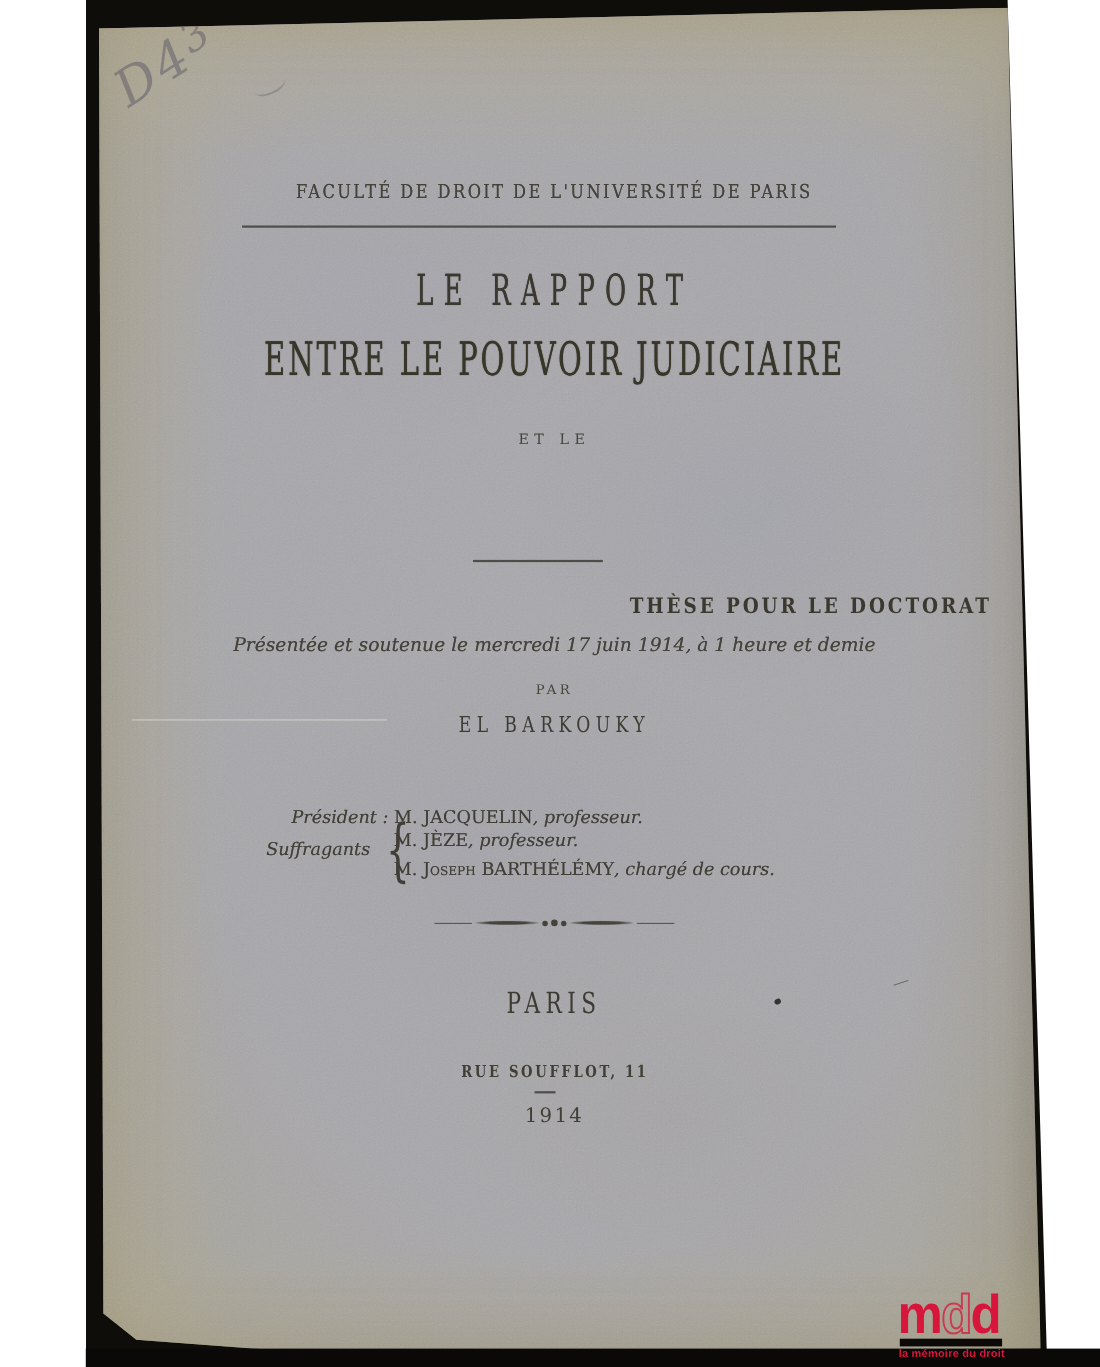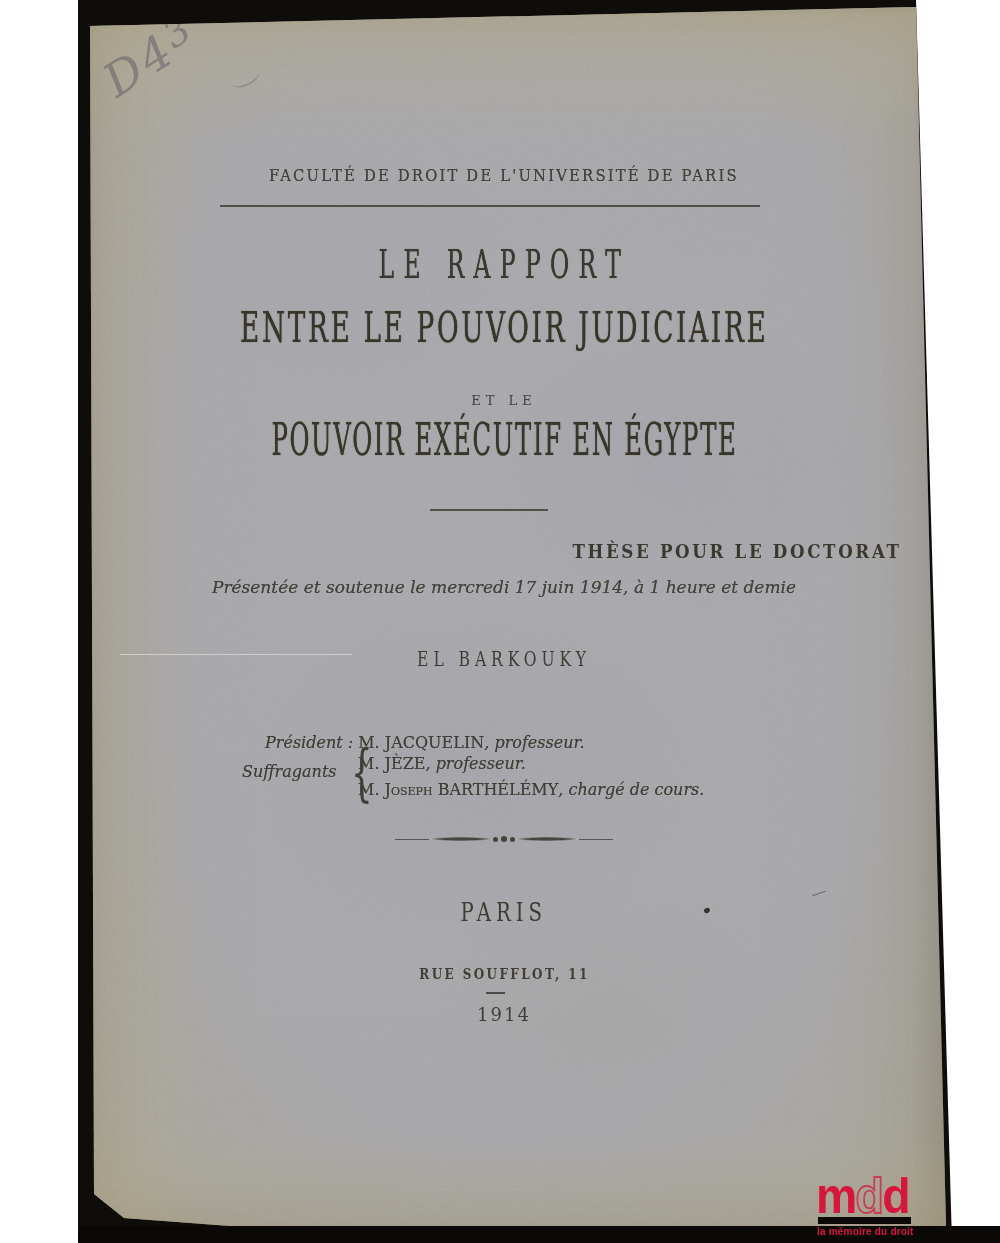--- a/index.html
+++ b/index.html
@@ -154,9 +154,6 @@
         <span class="cond">ENTRE LE POUVOIR JUDICIAIRE</span>
       </div>
       <div class="line title-et">ET LE</div>
-      <div class="line title-3">
-        <span class="cond">POUVOIR EXÉCUTIF EN ÉGYPTE</span>
-      </div>
       <div class="rule rule-2"></div>
 
       <div class="line thesis">

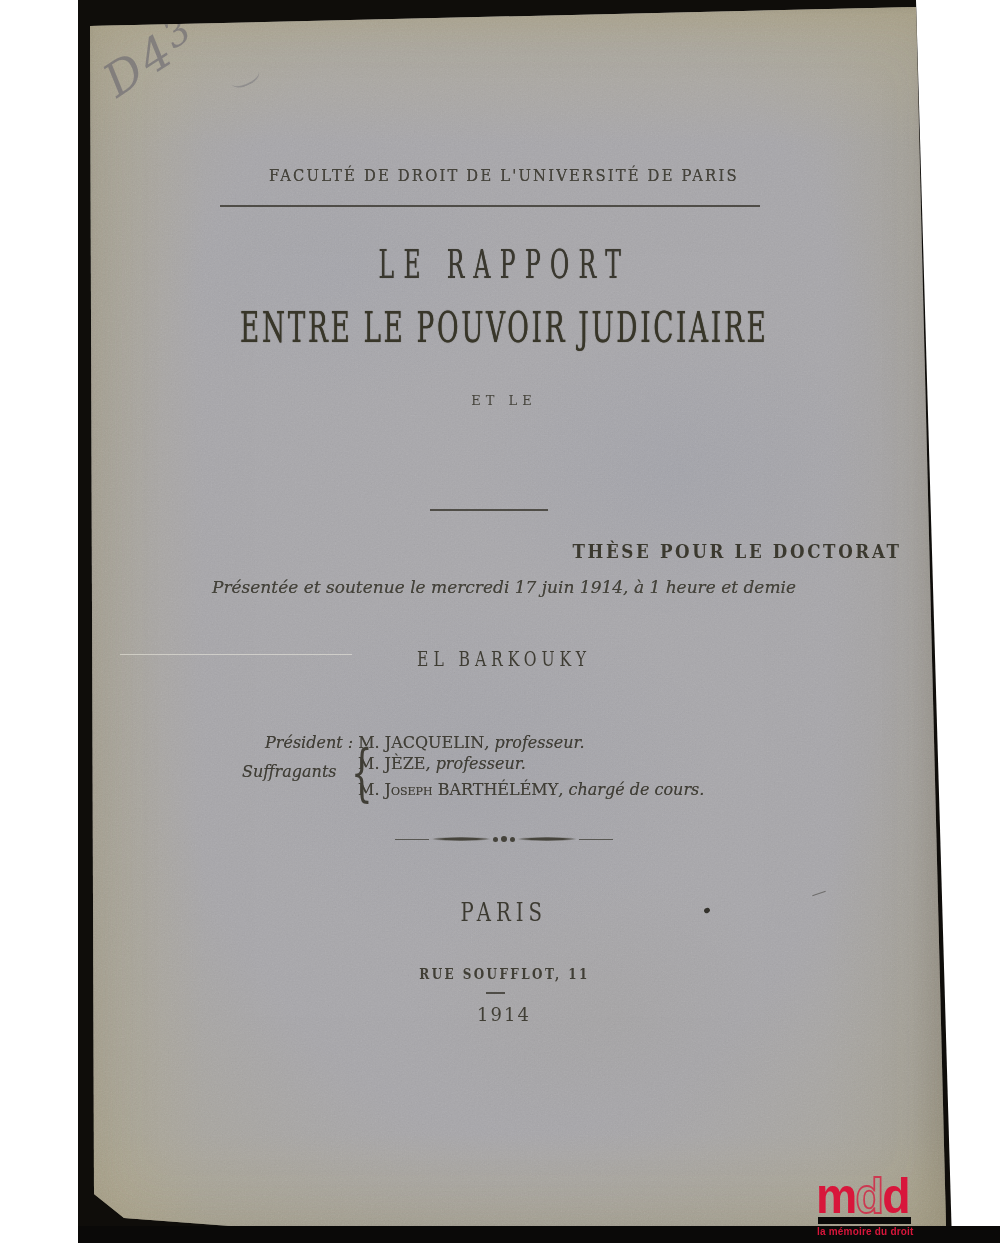--- a/index.html
+++ b/index.html
@@ -160,6 +160,7 @@
         <span class="cond">THÈSE POUR LE DOCTORAT</span>
       </div>
       <div class="line note">Présentée et soutenue le mercredi 17 juin 1914, à 1 heure et demie</div>
+      <div class="line par">PAR</div>
       <div class="line author">
         <span class="cond">EL BARKOUKY</span>
       </div>

